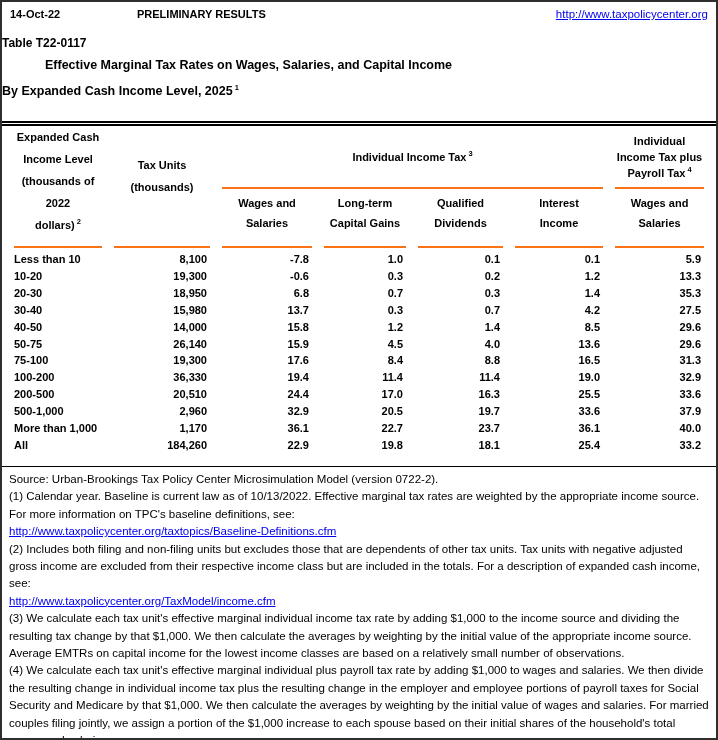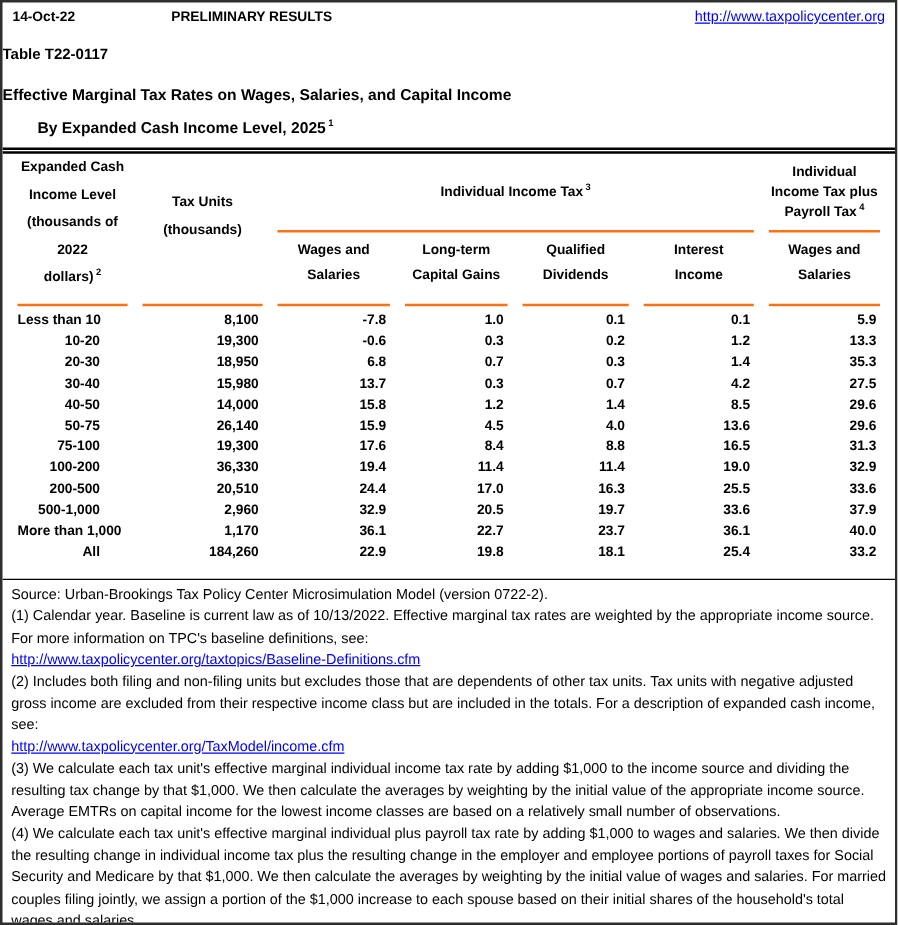--- a/index.html
+++ b/index.html
@@ -22,7 +22,7 @@
   
   .titles { text-align: left; font-weight: bold; }
   .t1 { margin-top: 16px; font-size: 12px; }
-  .t2 { margin-top: 19px; font-size: 12.5px; }
+  .t2 { margin-top: 8px; font-size: 12.5px; padding-left: 43px; }
   .t3 { margin-top: 12px; font-size: 12.5px; padding-bottom: 9px; margin-left: 28px; }
   sup.s { font-size: 7.5px; vertical-align: super; line-height: 0; margin-left: 2px; }
   

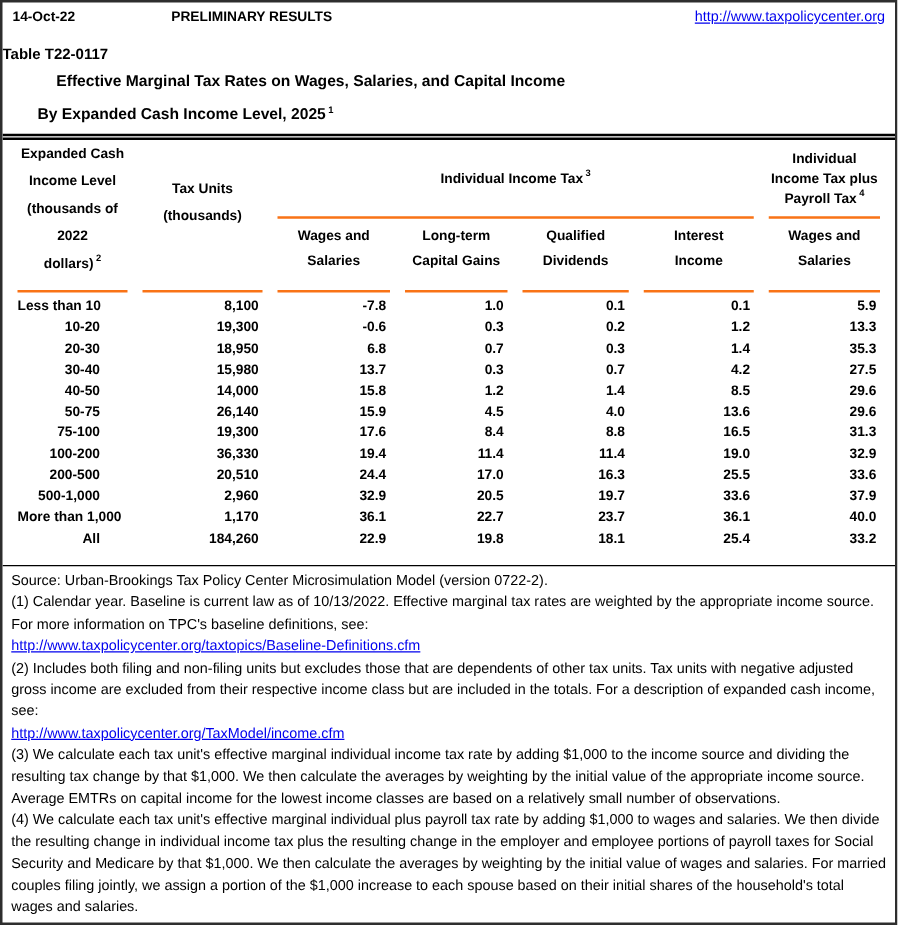--- a/index.html
+++ b/index.html
@@ -23,7 +23,7 @@
   .titles { text-align: left; font-weight: bold; }
   .t1 { margin-top: 16px; font-size: 12px; }
   .t2 { margin-top: 8px; font-size: 12.5px; padding-left: 43px; }
-  .t3 { margin-top: 12px; font-size: 12.5px; padding-bottom: 9px; margin-left: 28px; }
+  .t3 { margin-top: 12px; font-size: 12.5px; padding-bottom: 23px; }
   sup.s { font-size: 7.5px; vertical-align: super; line-height: 0; margin-left: 2px; }
   
   .double-rule { border-top: 2px solid #000; border-bottom: 2px solid #000; height: 5px; }

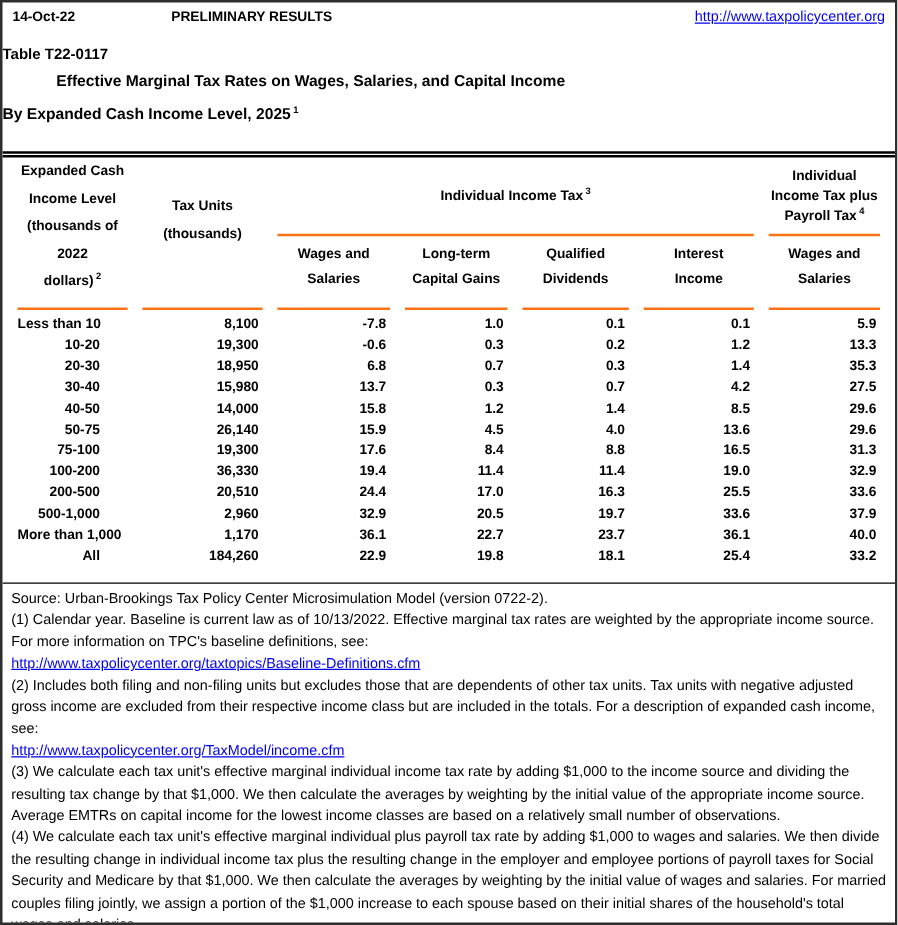--- a/index.html
+++ b/index.html
@@ -45,7 +45,7 @@
   .hl { display: block; }
   table.emtr td { line-height: 16.9px; white-space: nowrap; overflow: hidden; }
   td.num { text-align: right; padding: 0 3px 0 0; }
-  td.lbl { text-align: right; padding: 0 22px 0 0; }
+  td.lbl { padding: 0 22px 0 0; }
   tbody tr:first-child td { padding-top: 3px; }
   
   .rule { border-bottom: 1.5px solid #000; margin-top: 12px; }

